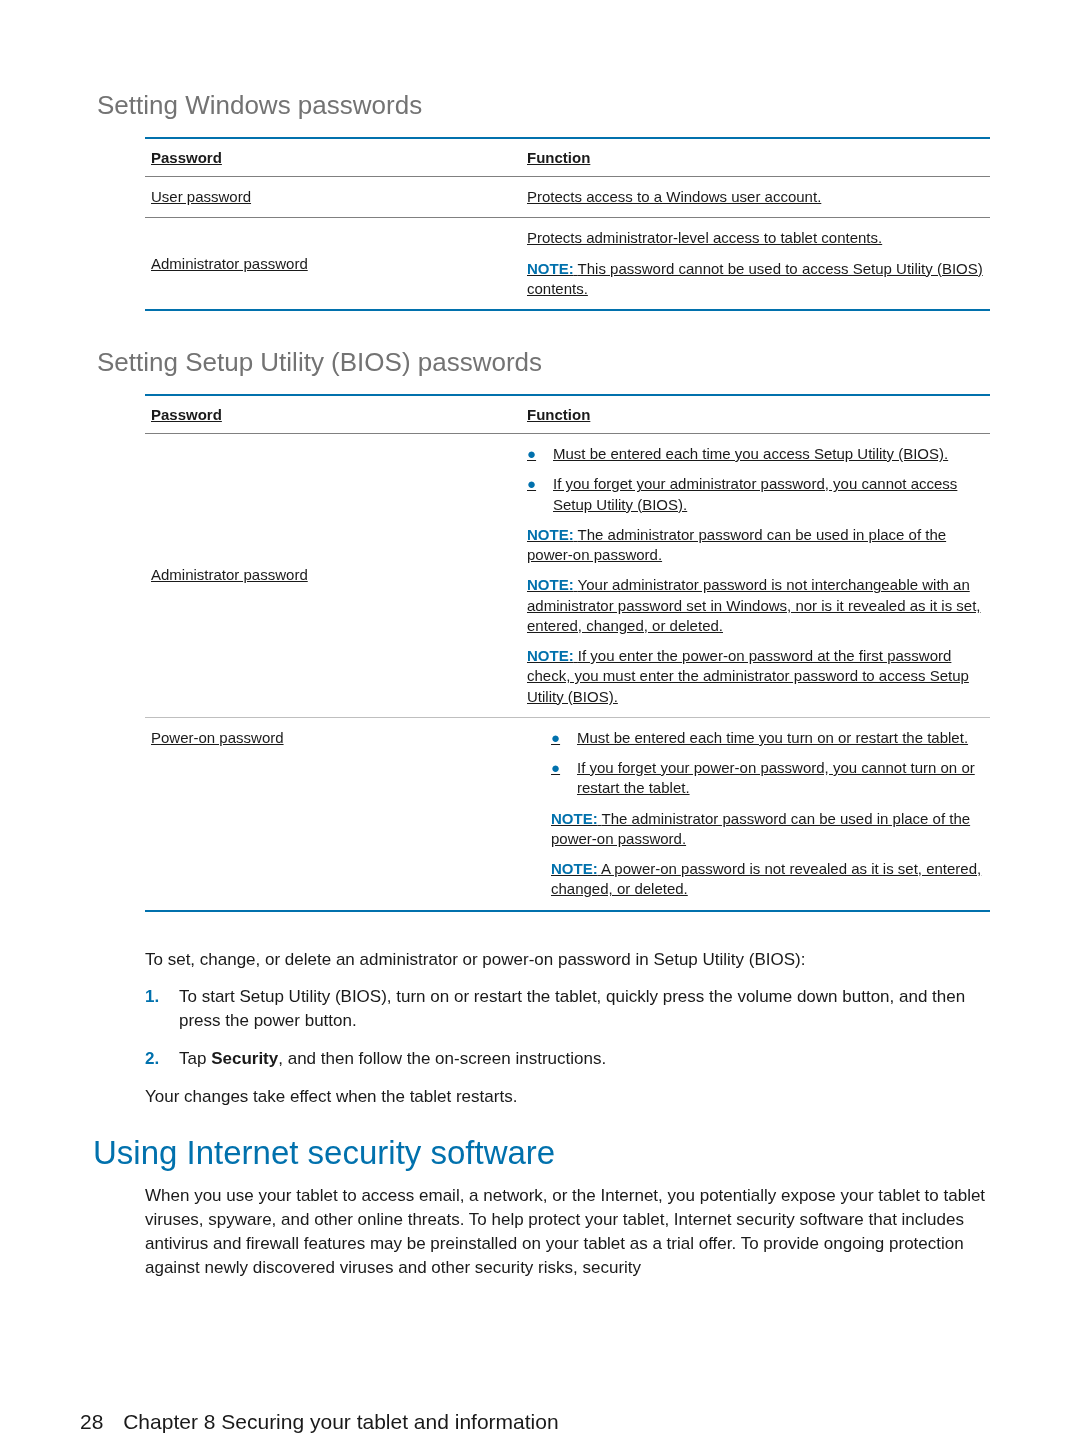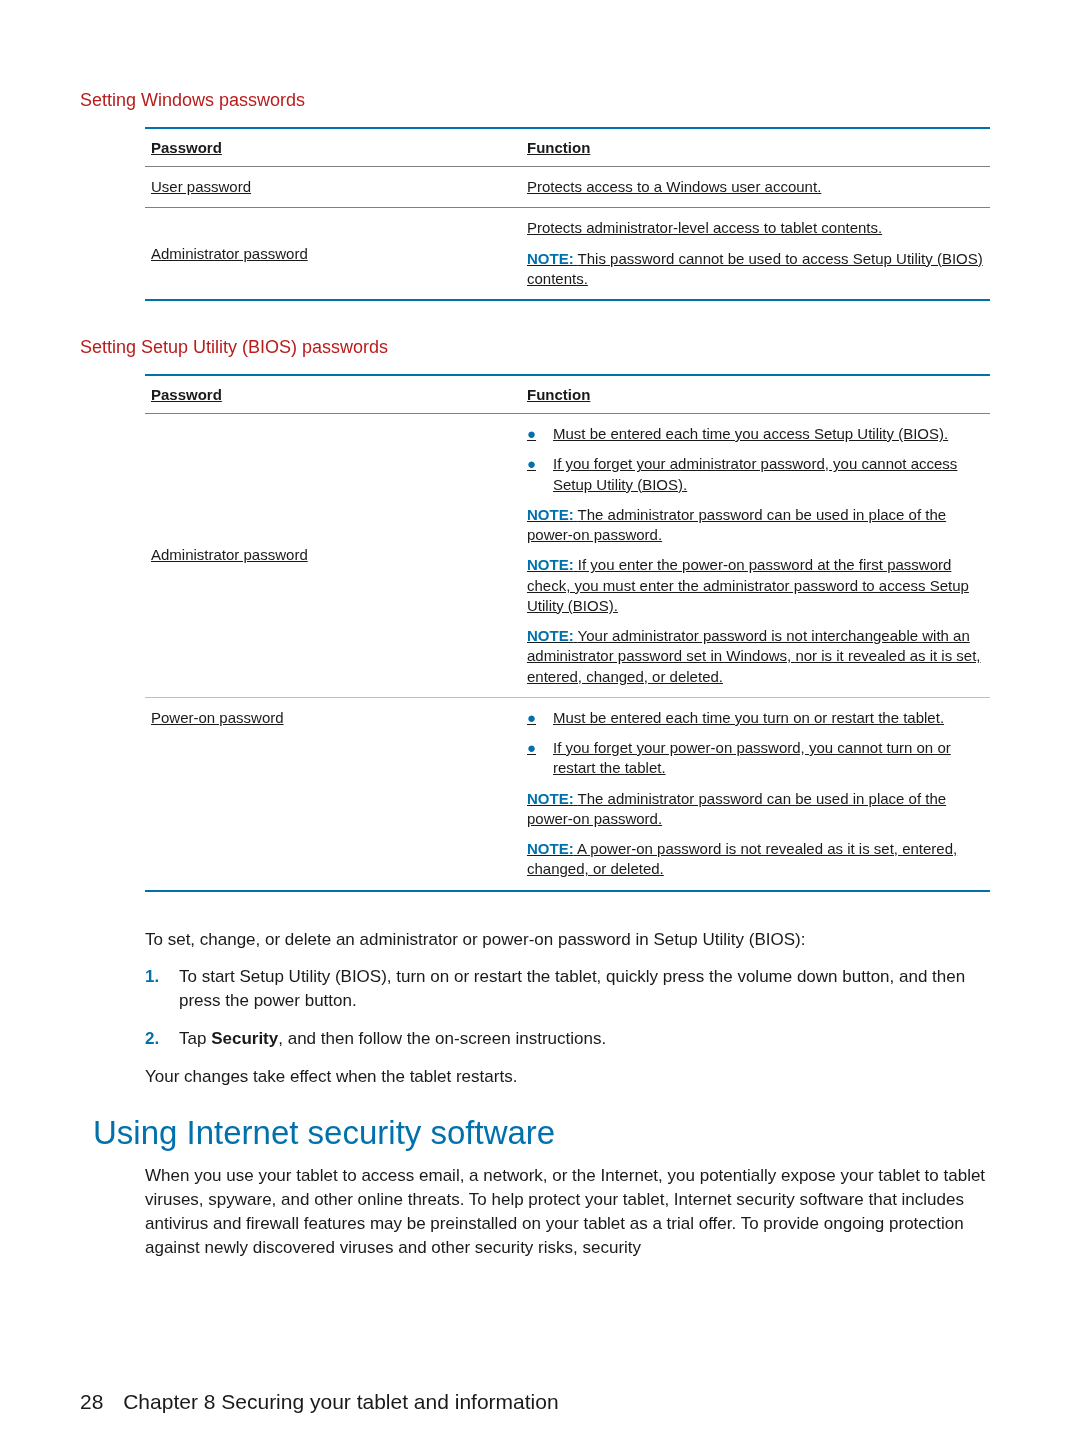--- a/index.html
+++ b/index.html
@@ -16,10 +16,10 @@
     color: #1a1a1a;
   }
   .h2 {
-    color: #b91c1c;
-    font-size: 18px;
+    color: #737373;
+    font-size: 26px;
     font-weight: 400;
-    margin: 0 0 16px 0;
+    margin: 0 0 16px 17px;
   }
   .h1 {
     color: #0171ad;

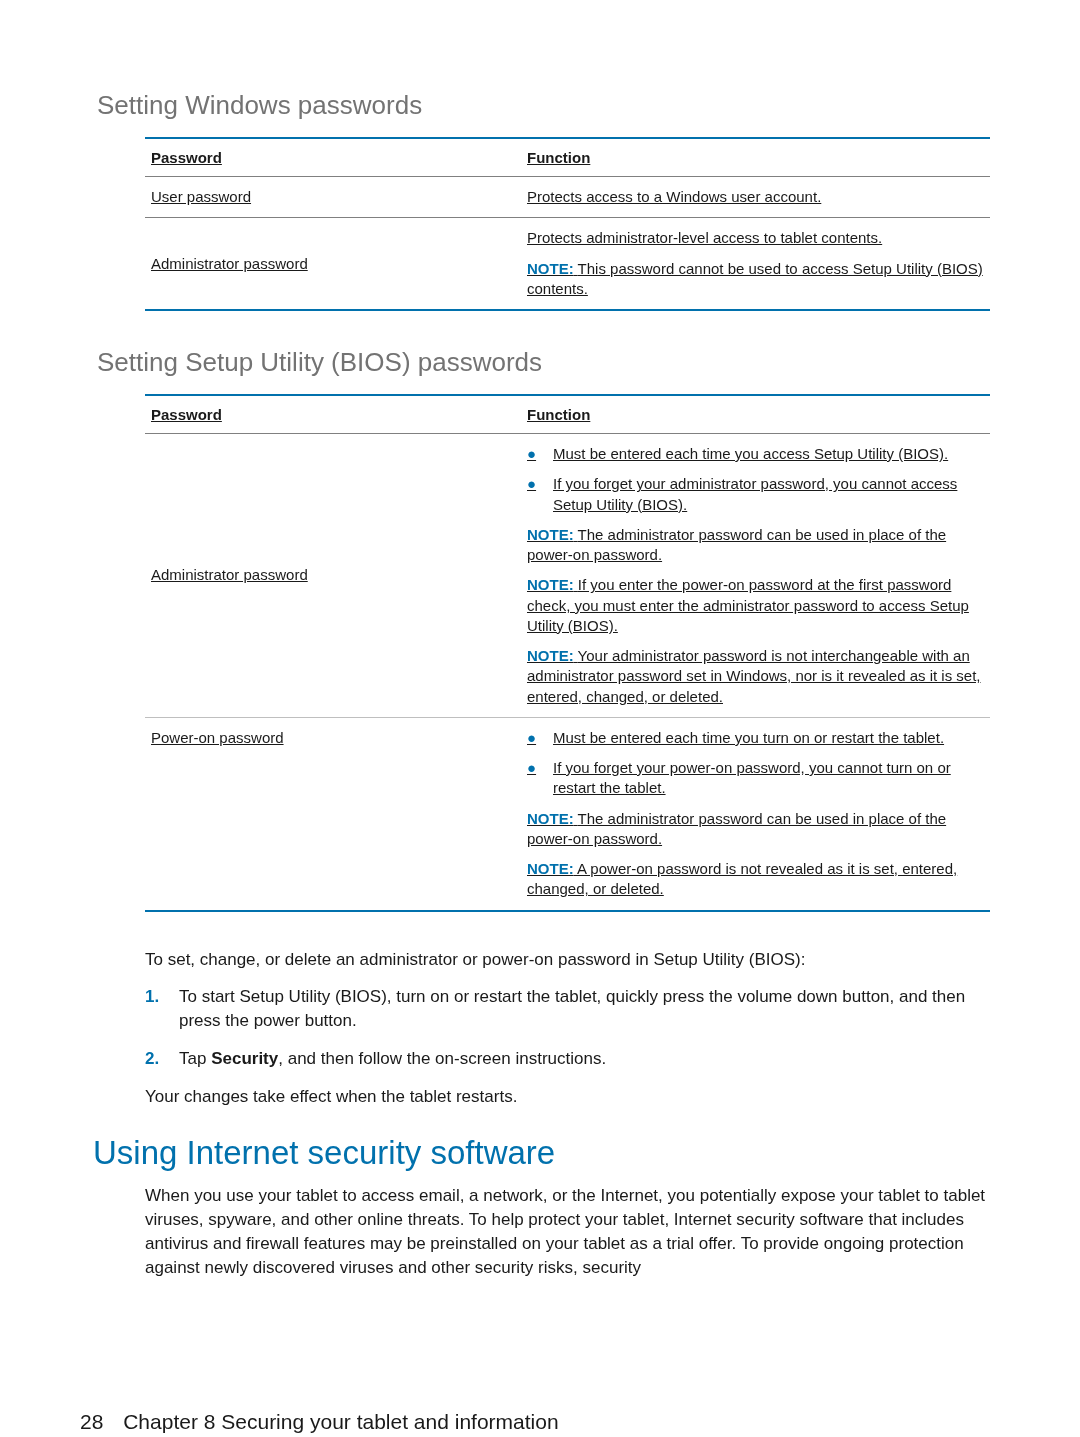--- a/index.html
+++ b/index.html
@@ -171,11 +171,11 @@
         </div>
         <div class="note-block">
           <span class="note-label">NOTE:</span>
+          <span> </span><span>Your administrator password is not interchangeable with an administrator password set in Windows, nor is it revealed as it is set, entered, changed, or deleted.</span>
+        </div>
+        <div class="note-block">
+          <span class="note-label">NOTE:</span>
           <span> </span><span>If you enter the power-on password at the first password check, you must enter the administrator password to access Setup Utility (BIOS).</span>
-        </div>
-        <div class="note-block">
-          <span class="note-label">NOTE:</span>
-          <span> </span><span>Your administrator password is not interchangeable with an administrator password set in Windows, nor is it revealed as it is set, entered, changed, or deleted.</span>
         </div>
       </div>
     </div>

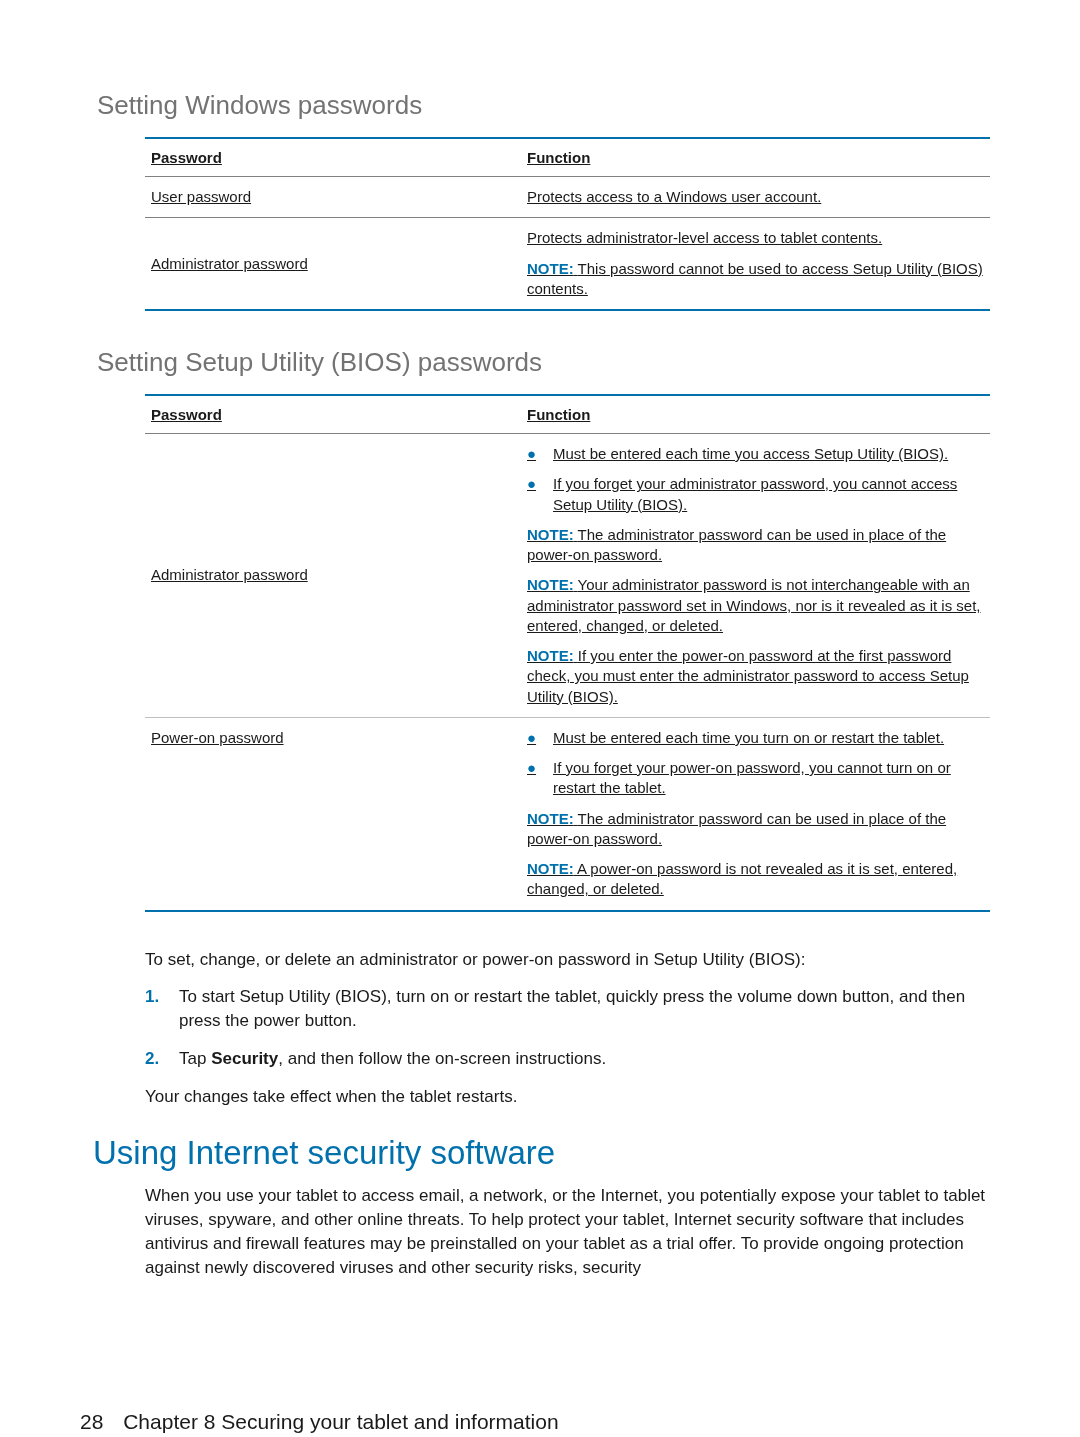--- a/index.html
+++ b/index.html
@@ -65,6 +65,7 @@
   }
   .sep-light {
     border-top: 1px solid #bfbfbf;
+    gap: 24px;
   }
   .bulleted {
     display: flex;

